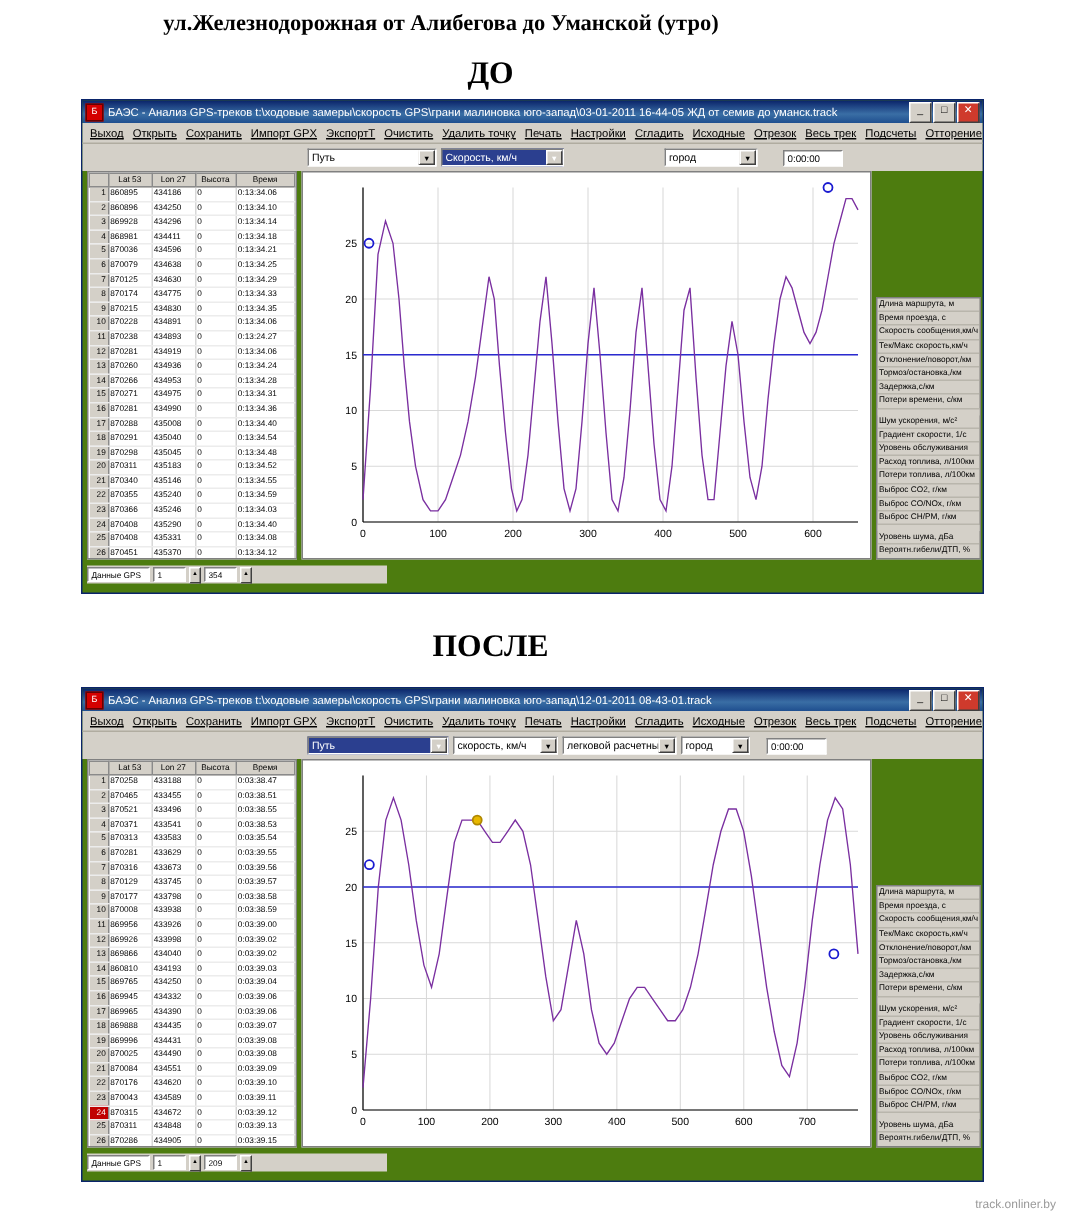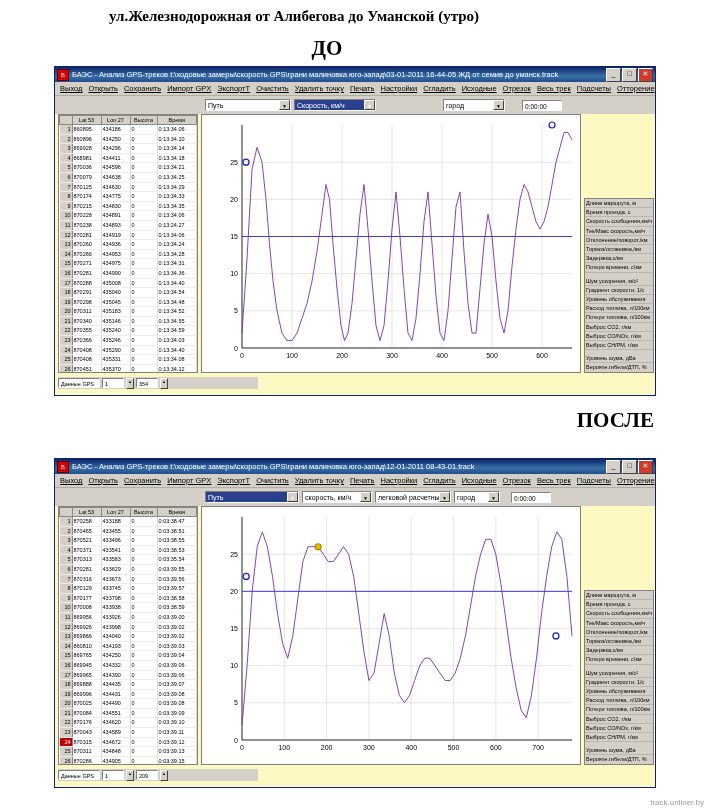--- a/index.html
+++ b/index.html
@@ -6,7 +6,7 @@
   body{width:710px;height:809px;background:#ffffff;font-family:"Liberation Sans",sans-serif;position:relative;overflow:hidden;}
   .page-title{position:absolute;left:0;top:8px;width:588px;text-align:center;font-size:15px;font-weight:bold;color:#000;font-family:"Liberation Serif",serif;}
   .section-label{position:absolute;width:654px;text-align:center;font-size:21px;font-weight:bold;color:#000;font-family:"Liberation Serif",serif;}
-  .window{position:absolute;border:1px solid #0a246a;background:#fef9c3;box-sizing:border-box;}
+  .window{position:absolute;border:1px solid #0a246a;background:#4d7c0f;box-sizing:border-box;}
   .titlebar{height:15px;background:linear-gradient(to bottom,#0a246a,#3a6ea5 60%,#1f4f8f);display:flex;align-items:center;padding:0 2px;}
   .tb-icon{width:10px;height:10px;background:#d40000;border:1px solid #600;margin-right:3px;font-size:6px;color:#fff;text-align:center;line-height:10px;}
   .tb-text{flex:1;color:#fff;font-size:7.5px;white-space:nowrap;overflow:hidden;font-family:"Liberation Sans",sans-serif;}

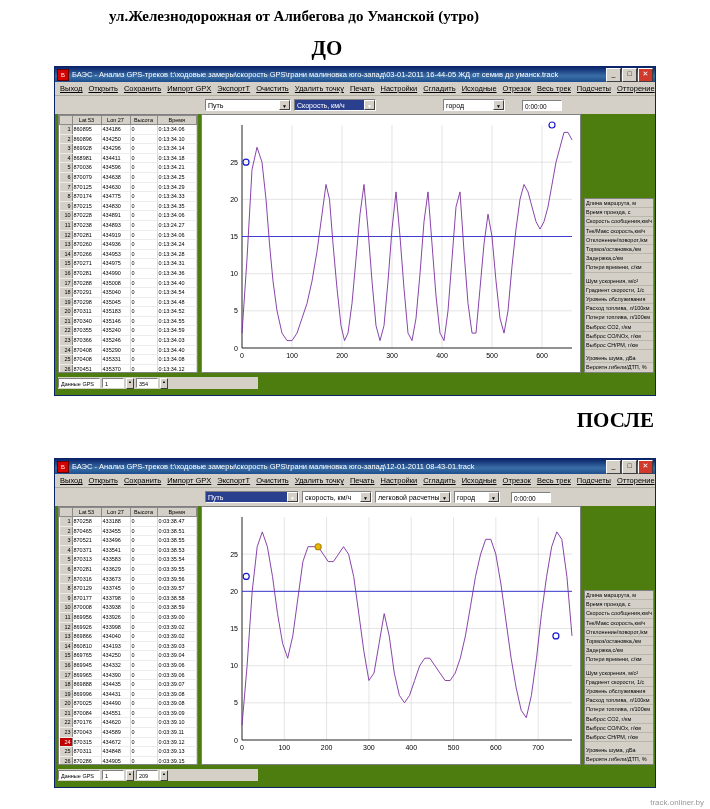--- a/index.html
+++ b/index.html
@@ -42,7 +42,7 @@
 
 <div class="page-title">ул.Железнодорожная от Алибегова до Уманской (утро)</div>
 <div class="section-label" style="top:36px;">ДО</div>
-<div class="section-label" style="top:408px;text-align:right;">ПОСЛЕ</div>
+<div class="section-label" style="top:418px;">ПОСЛЕ</div>
 
 <div class="window" style="left:54px;top:66px;width:602px;height:330px;">
   <div class="titlebar">

